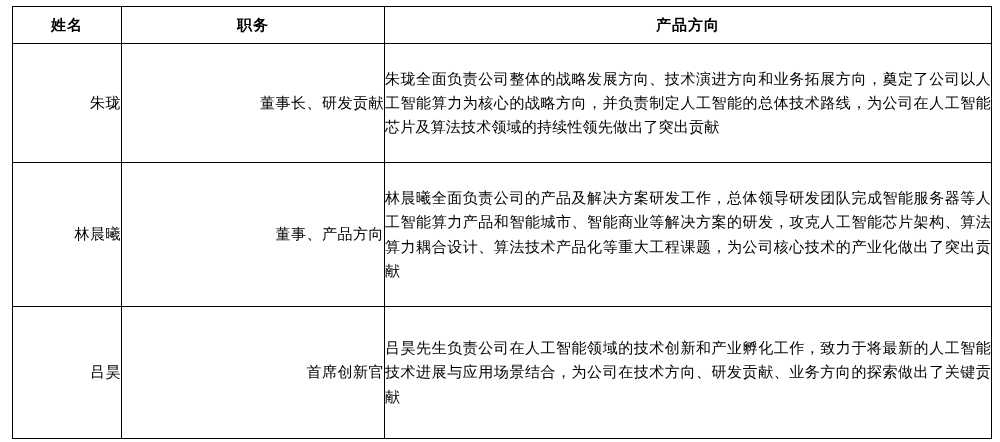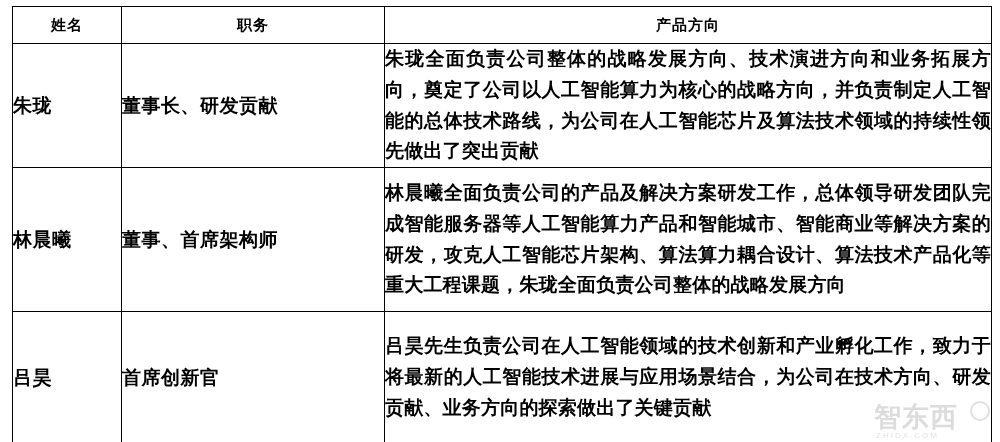--- a/index.html
+++ b/index.html
@@ -33,9 +33,9 @@
   table.contrib-table td {
     border: 1.5px solid #000000;
     vertical-align: middle;
-    font-size: 19px;
+    font-size: 15px;
     color: #000000;
-    font-weight: bold;
+    font-weight: normal;
     padding: 0;
   }
   th.col-name { width: 108px; }

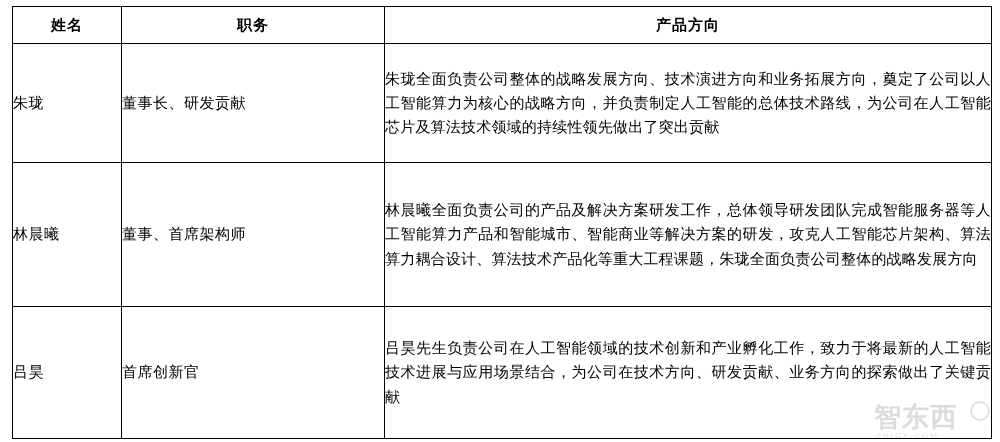--- a/index.html
+++ b/index.html
@@ -51,7 +51,7 @@
   }
   td.cell-name,
   td.cell-title {
-    text-align: left;
+    text-align: right;
     letter-spacing: 0.5px;
   }
   td.cell-contrib {

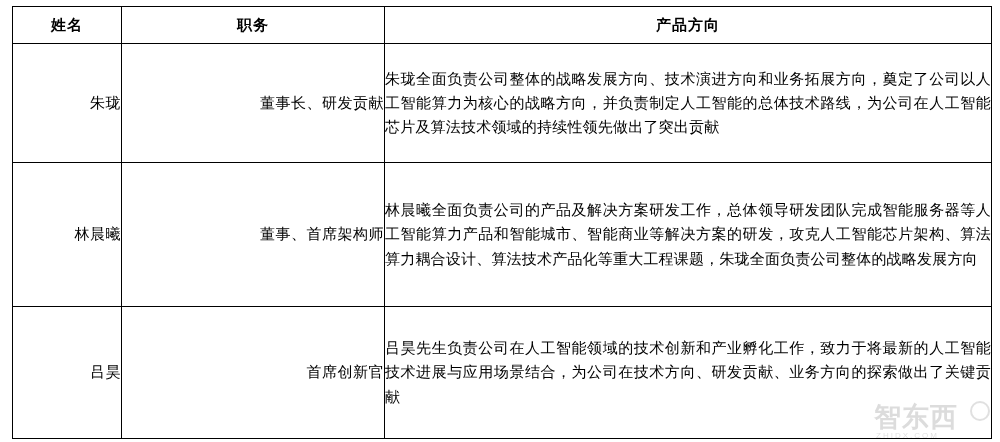--- a/index.html
+++ b/index.html
@@ -133,7 +133,7 @@
         <td class="cell-name">林晨曦</td>
         <td class="cell-title">董事、首席架构师</td>
         <td class="cell-contrib">
-          <p>林晨曦全面负责公司的产品及解决方案研发工作，总体领导研发团队完成智能服务器等人工智能算力产品和智能城市、智能商业等解决方案的研发，攻克人工智能芯片架构、算法算力耦合设计、算法技术产品化等重大工程课题，朱珑全面负责公司整体的战略发展方向</p>
+          <p>林晨曦全面负责公司的产品及解决方案研发工作，总体领导研发团队完成智能服务器等人工智能算力产品和智能城市、智能商业等解决方案的研发，攻克人工智能芯片架构、算法算力耦合设计、算法技术产品化等重大工程课题，为公司核心技术的产业化做出了突出贡献</p>
         </td>
       </tr>
       <tr class="row-3">

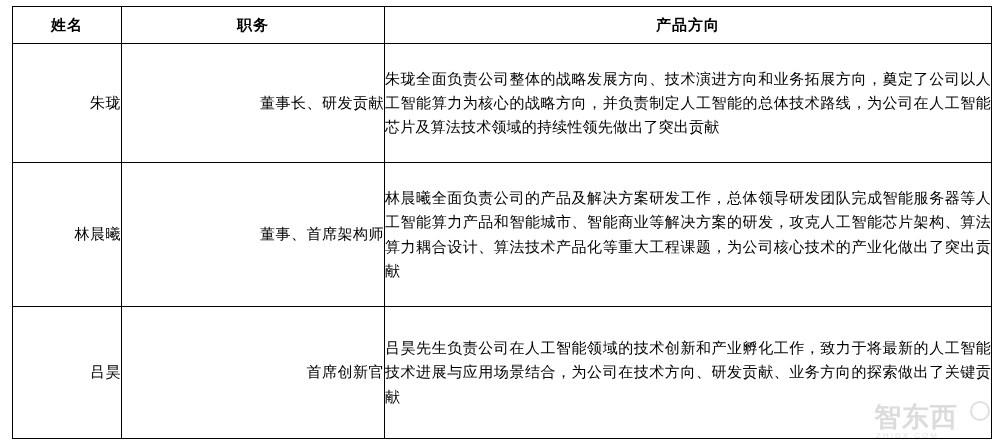--- a/index.html
+++ b/index.html
@@ -131,7 +131,7 @@
       </tr>
       <tr class="row-2">
         <td class="cell-name">林晨曦</td>
-        <td class="cell-title">董事、首席架构师</td>
+        <td class="cell-title">董事、产品方向</td>
         <td class="cell-contrib">
           <p>林晨曦全面负责公司的产品及解决方案研发工作，总体领导研发团队完成智能服务器等人工智能算力产品和智能城市、智能商业等解决方案的研发，攻克人工智能芯片架构、算法算力耦合设计、算法技术产品化等重大工程课题，为公司核心技术的产业化做出了突出贡献</p>
         </td>

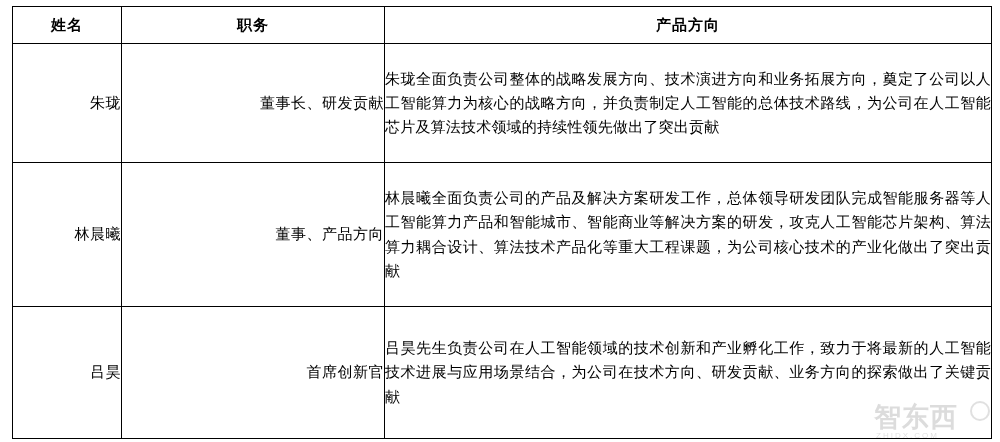--- a/index.html
+++ b/index.html
@@ -146,11 +146,6 @@
     </tbody>
   </table>
 
-  <div class="watermark">
-    <span class="wm-text">智东西</span>
-    <span class="wm-mark"></span>
-    <span class="wm-sub">ZHIDX.COM</span>
-  </div>
 
 </div>
 

